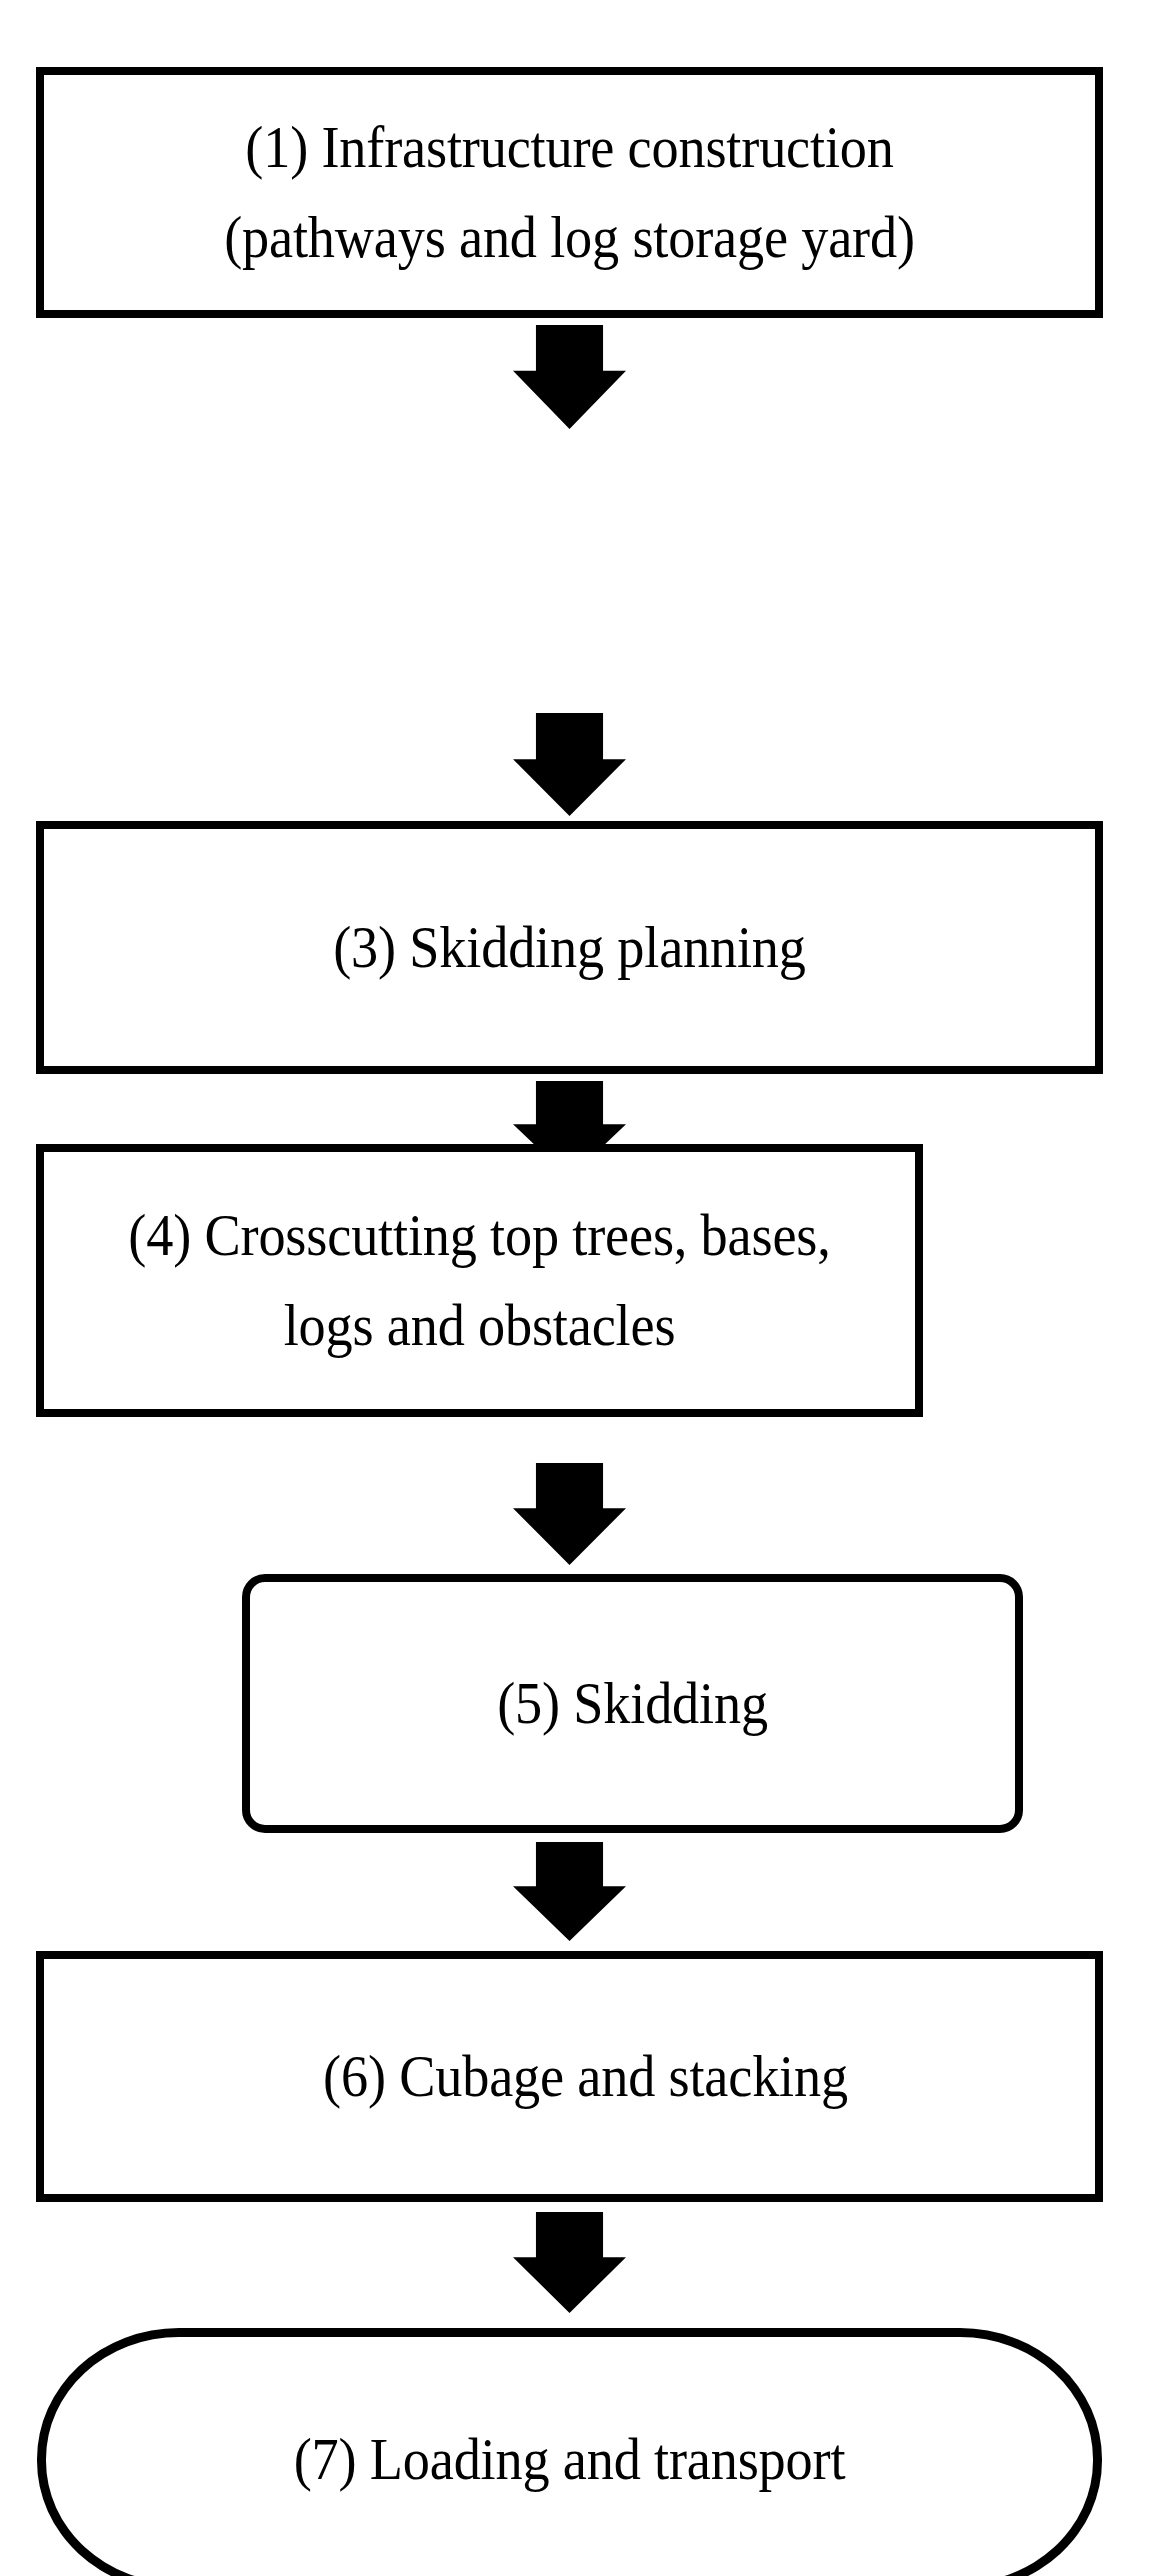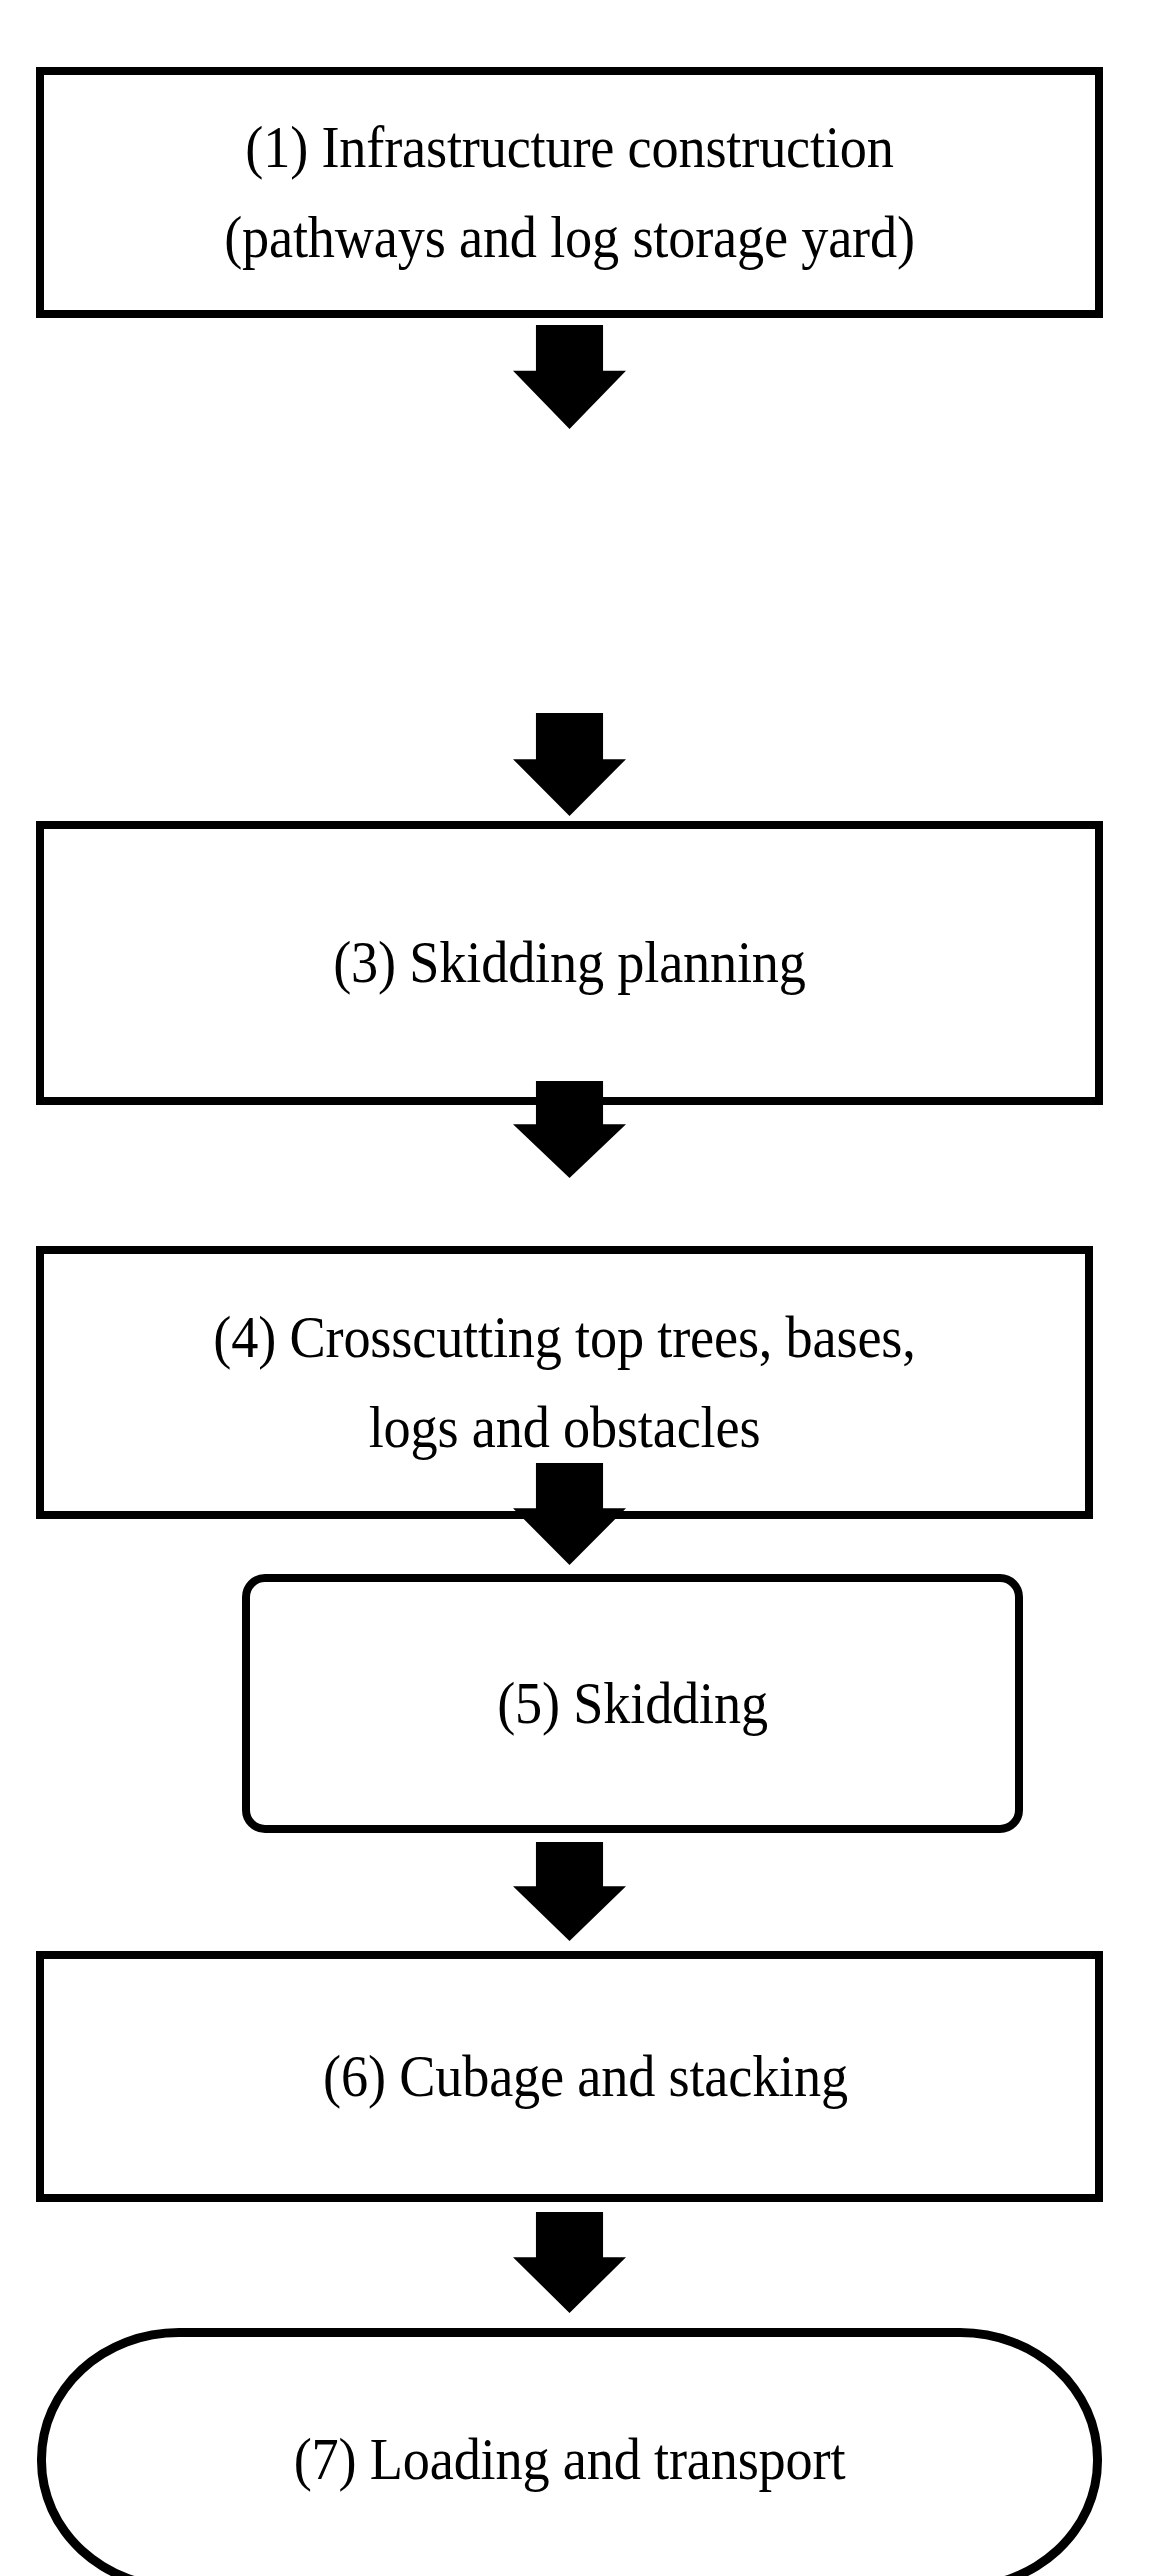--- a/index.html
+++ b/index.html
@@ -60,7 +60,7 @@
   
   #node-1 { left: 36px;  top: 27.4px;   width: 1067px; height: 251px; }
   #node-2 { left: 36px;  top: 382px;  width: 1067px; height: 273px; }
-  #node-3 { left: 36px;  top: 781px;  width: 1067px; height: 284px; }
+  #node-3 { left: 36px;  top: 781px;  width: 1067px; height: 253px; }
   #node-4 { left: 36px;  top: 1206px; width: 1057px; height: 273px; }
   #node-5 { left: 242px; top: 1534px; width: 781px;  height: 259px; }
   #node-6 { left: 36px;  top: 1911px; width: 1067px; height: 251px; padding-left: 32px; }

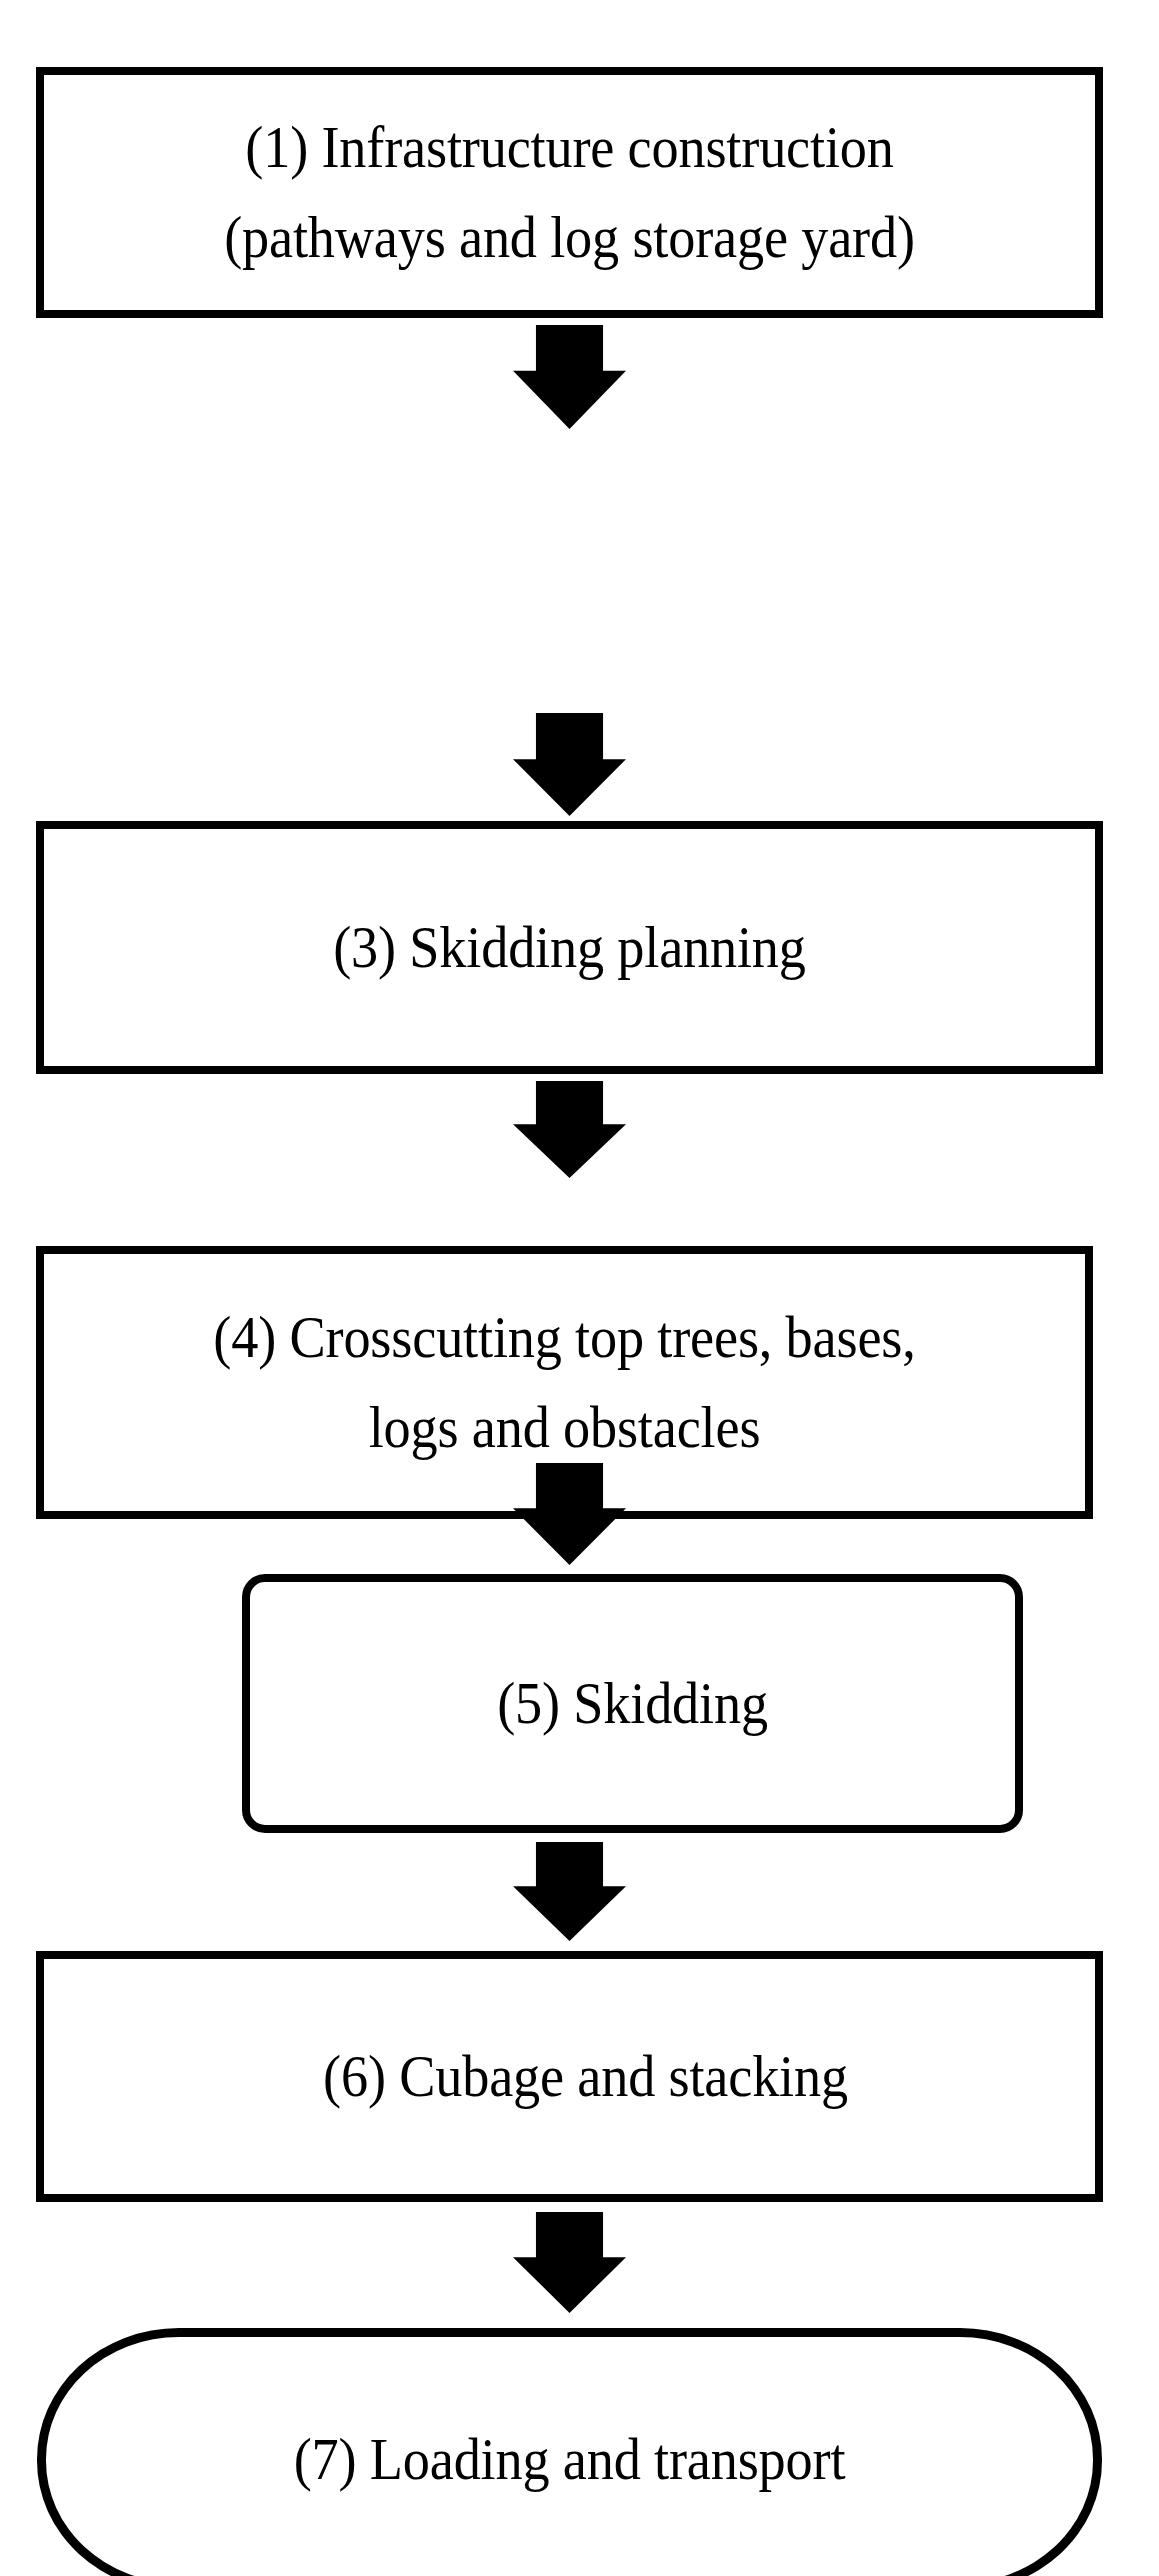--- a/index.html
+++ b/index.html
@@ -61,7 +61,7 @@
   #node-1 { left: 36px;  top: 27.4px;   width: 1067px; height: 251px; }
   #node-2 { left: 36px;  top: 382px;  width: 1067px; height: 273px; }
   #node-3 { left: 36px;  top: 781px;  width: 1067px; height: 253px; }
-  #node-4 { left: 36px;  top: 1206px; width: 1057px; height: 273px; }
+  #node-4 { left: 36px;  top: 1104px; width: 887px; height: 273px; }
   #node-5 { left: 242px; top: 1534px; width: 781px;  height: 259px; }
   #node-6 { left: 36px;  top: 1911px; width: 1067px; height: 251px; padding-left: 32px; }
   #node-7 { left: 37px;  top: 2288px; width: 1065px; height: 264px; }

